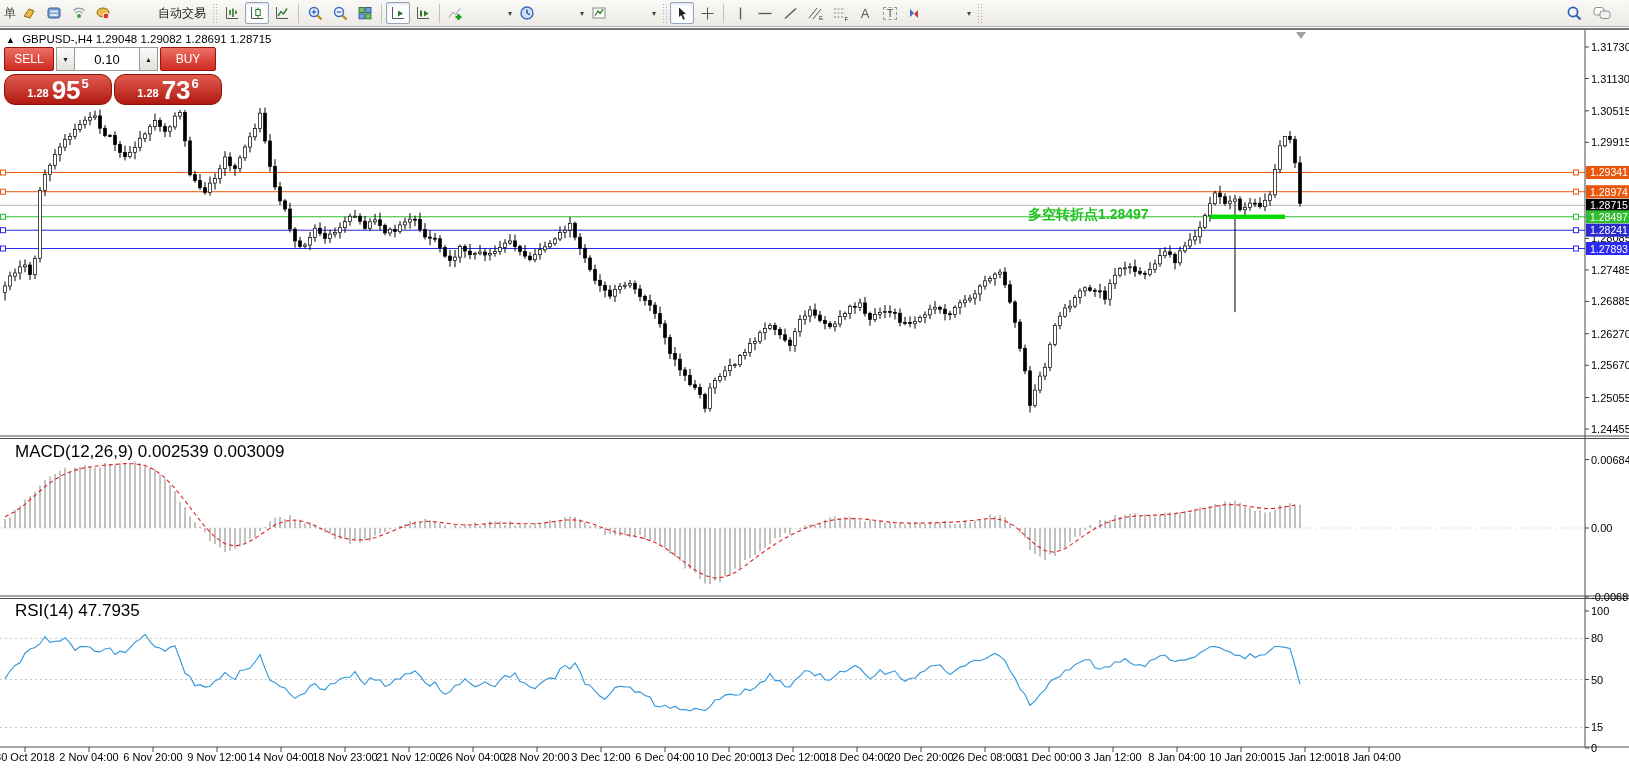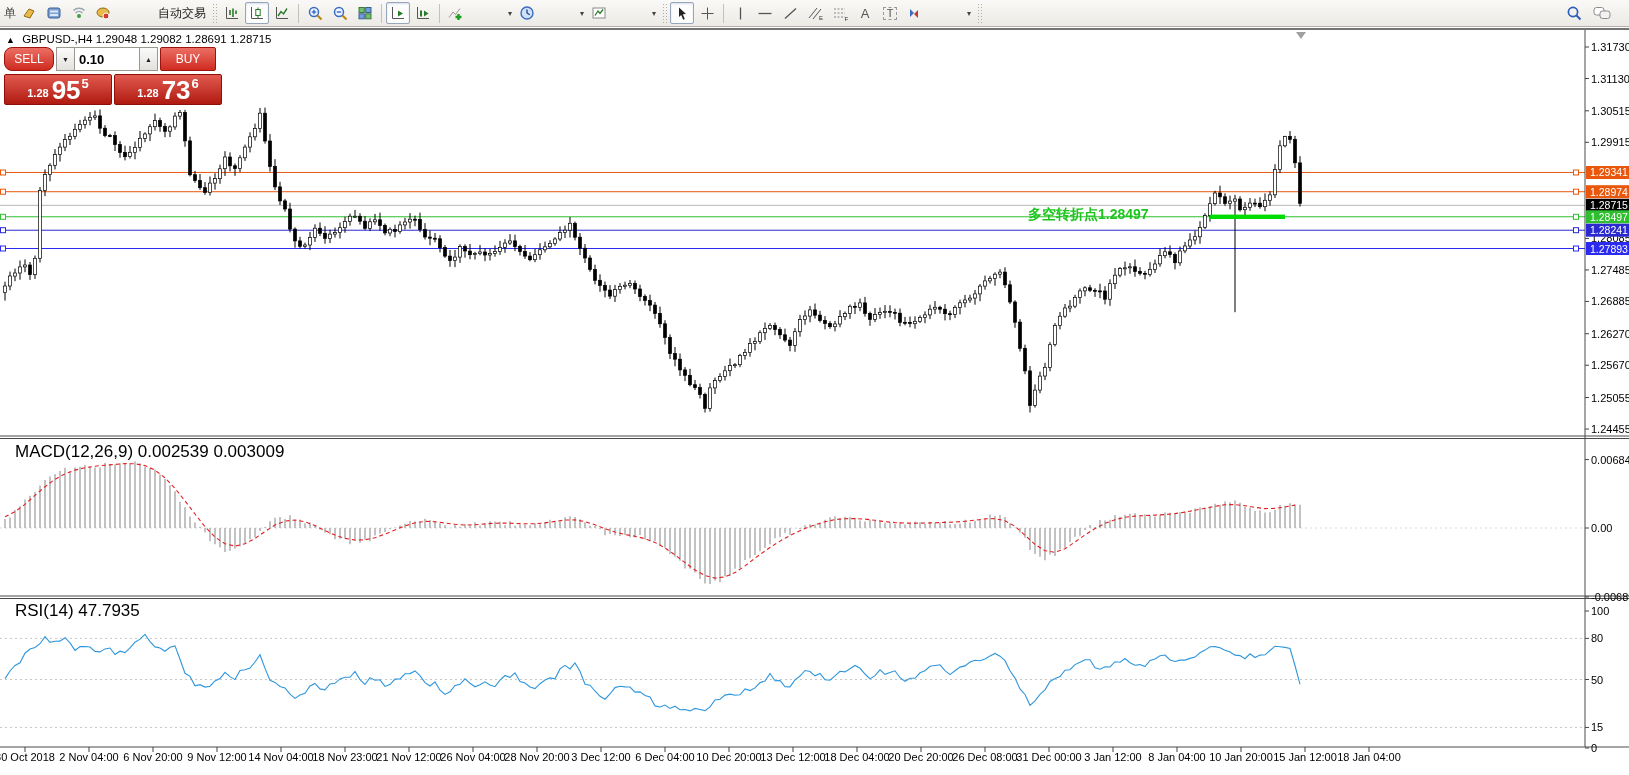--- a/index.html
+++ b/index.html
@@ -36,7 +36,7 @@
   .oc-row1{display:flex;align-items:stretch;height:24px;}
   .oc-btn{display:flex;align-items:center;justify-content:center;color:#fff;font-size:12px;
           background:linear-gradient(#ec6f64,#cf2b20);border:1px solid #9c120c;border-radius:2px;box-sizing:border-box;}
-  .sell-btn{width:50px;border-radius:8px;}
+  .sell-btn{width:50px;}
   .buy-btn{width:56px;margin-left:2px;}
   .spin{width:18px;background:linear-gradient(#fbfbfb,#e3e1dc);border:1px solid #9a9891;display:flex;
         align-items:center;justify-content:center;font-size:7px;color:#222;box-sizing:border-box;}

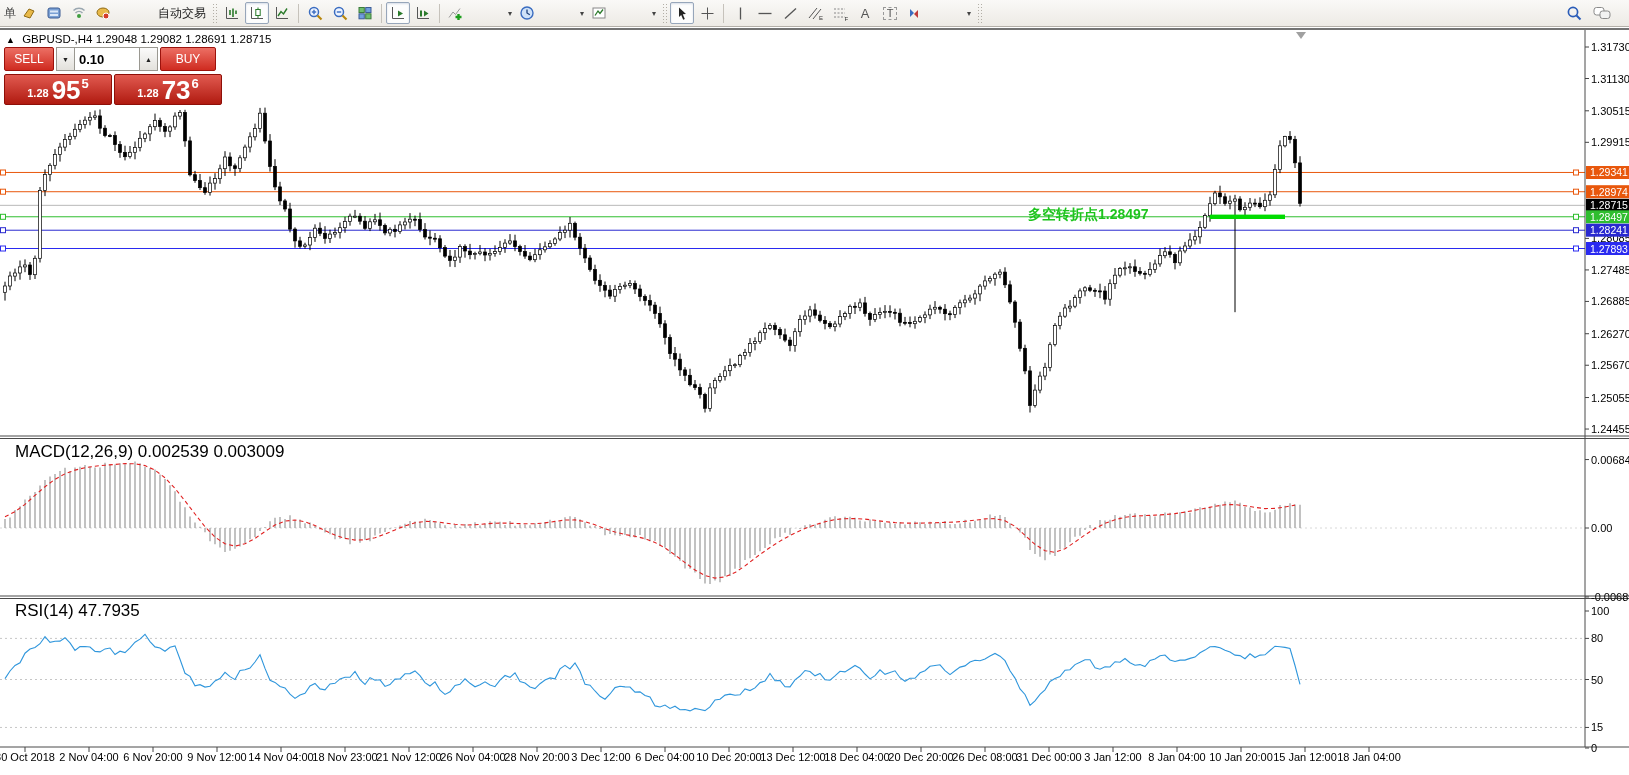--- a/index.html
+++ b/index.html
@@ -41,8 +41,8 @@
   .spin{width:18px;background:linear-gradient(#fbfbfb,#e3e1dc);border:1px solid #9a9891;display:flex;
         align-items:center;justify-content:center;font-size:7px;color:#222;box-sizing:border-box;}
   .spin.dn{margin-left:2px;border-right:none;}
-  .vol-input{width:66px;border:1px solid #9a9891;font-size:13px;text-align:left;padding:0 4px;
-             font-family:"Liberation Sans",sans-serif;box-sizing:border-box;font-weight:bold;}
+  .vol-input{width:66px;border:1px solid #9a9891;font-size:13px;text-align:center;padding:0 4px;
+             font-family:"Liberation Sans",sans-serif;box-sizing:border-box;}
   .spin.up{border-left:none;margin-right:0;}
   .oc-row2{display:flex;margin-top:3px;height:31px;}
   .price-big{width:108px;display:flex;align-items:flex-end;justify-content:center;color:#fff;

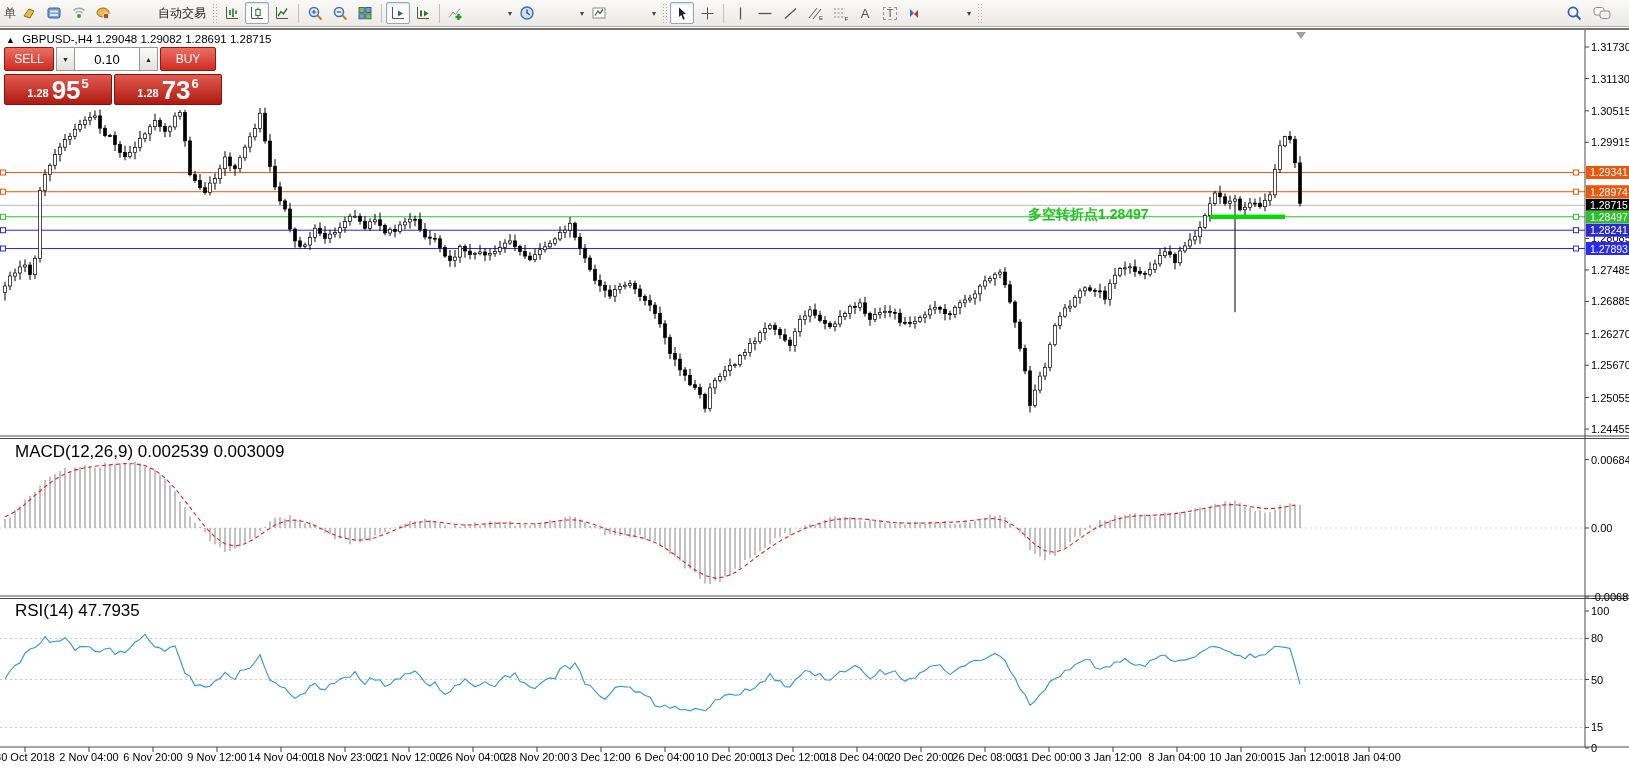--- a/index.html
+++ b/index.html
@@ -46,7 +46,7 @@
   .spin.up{border-left:none;margin-right:0;}
   .oc-row2{display:flex;margin-top:3px;height:31px;}
   .price-big{width:108px;display:flex;align-items:flex-end;justify-content:center;color:#fff;
-             background:linear-gradient(#e15a50,#b01a10);border:1px solid #8e0f08;border-radius:2px;
+             background:linear-gradient(#e15a50,#b01a10);border:1px solid #8e0f08;border-radius:11px;
              box-sizing:border-box;padding-bottom:1px;}
   .price-big + .price-big{margin-left:2px;}
   .price-big .pre{font-size:11px;font-weight:bold;margin:0 3px 4px 0;}

